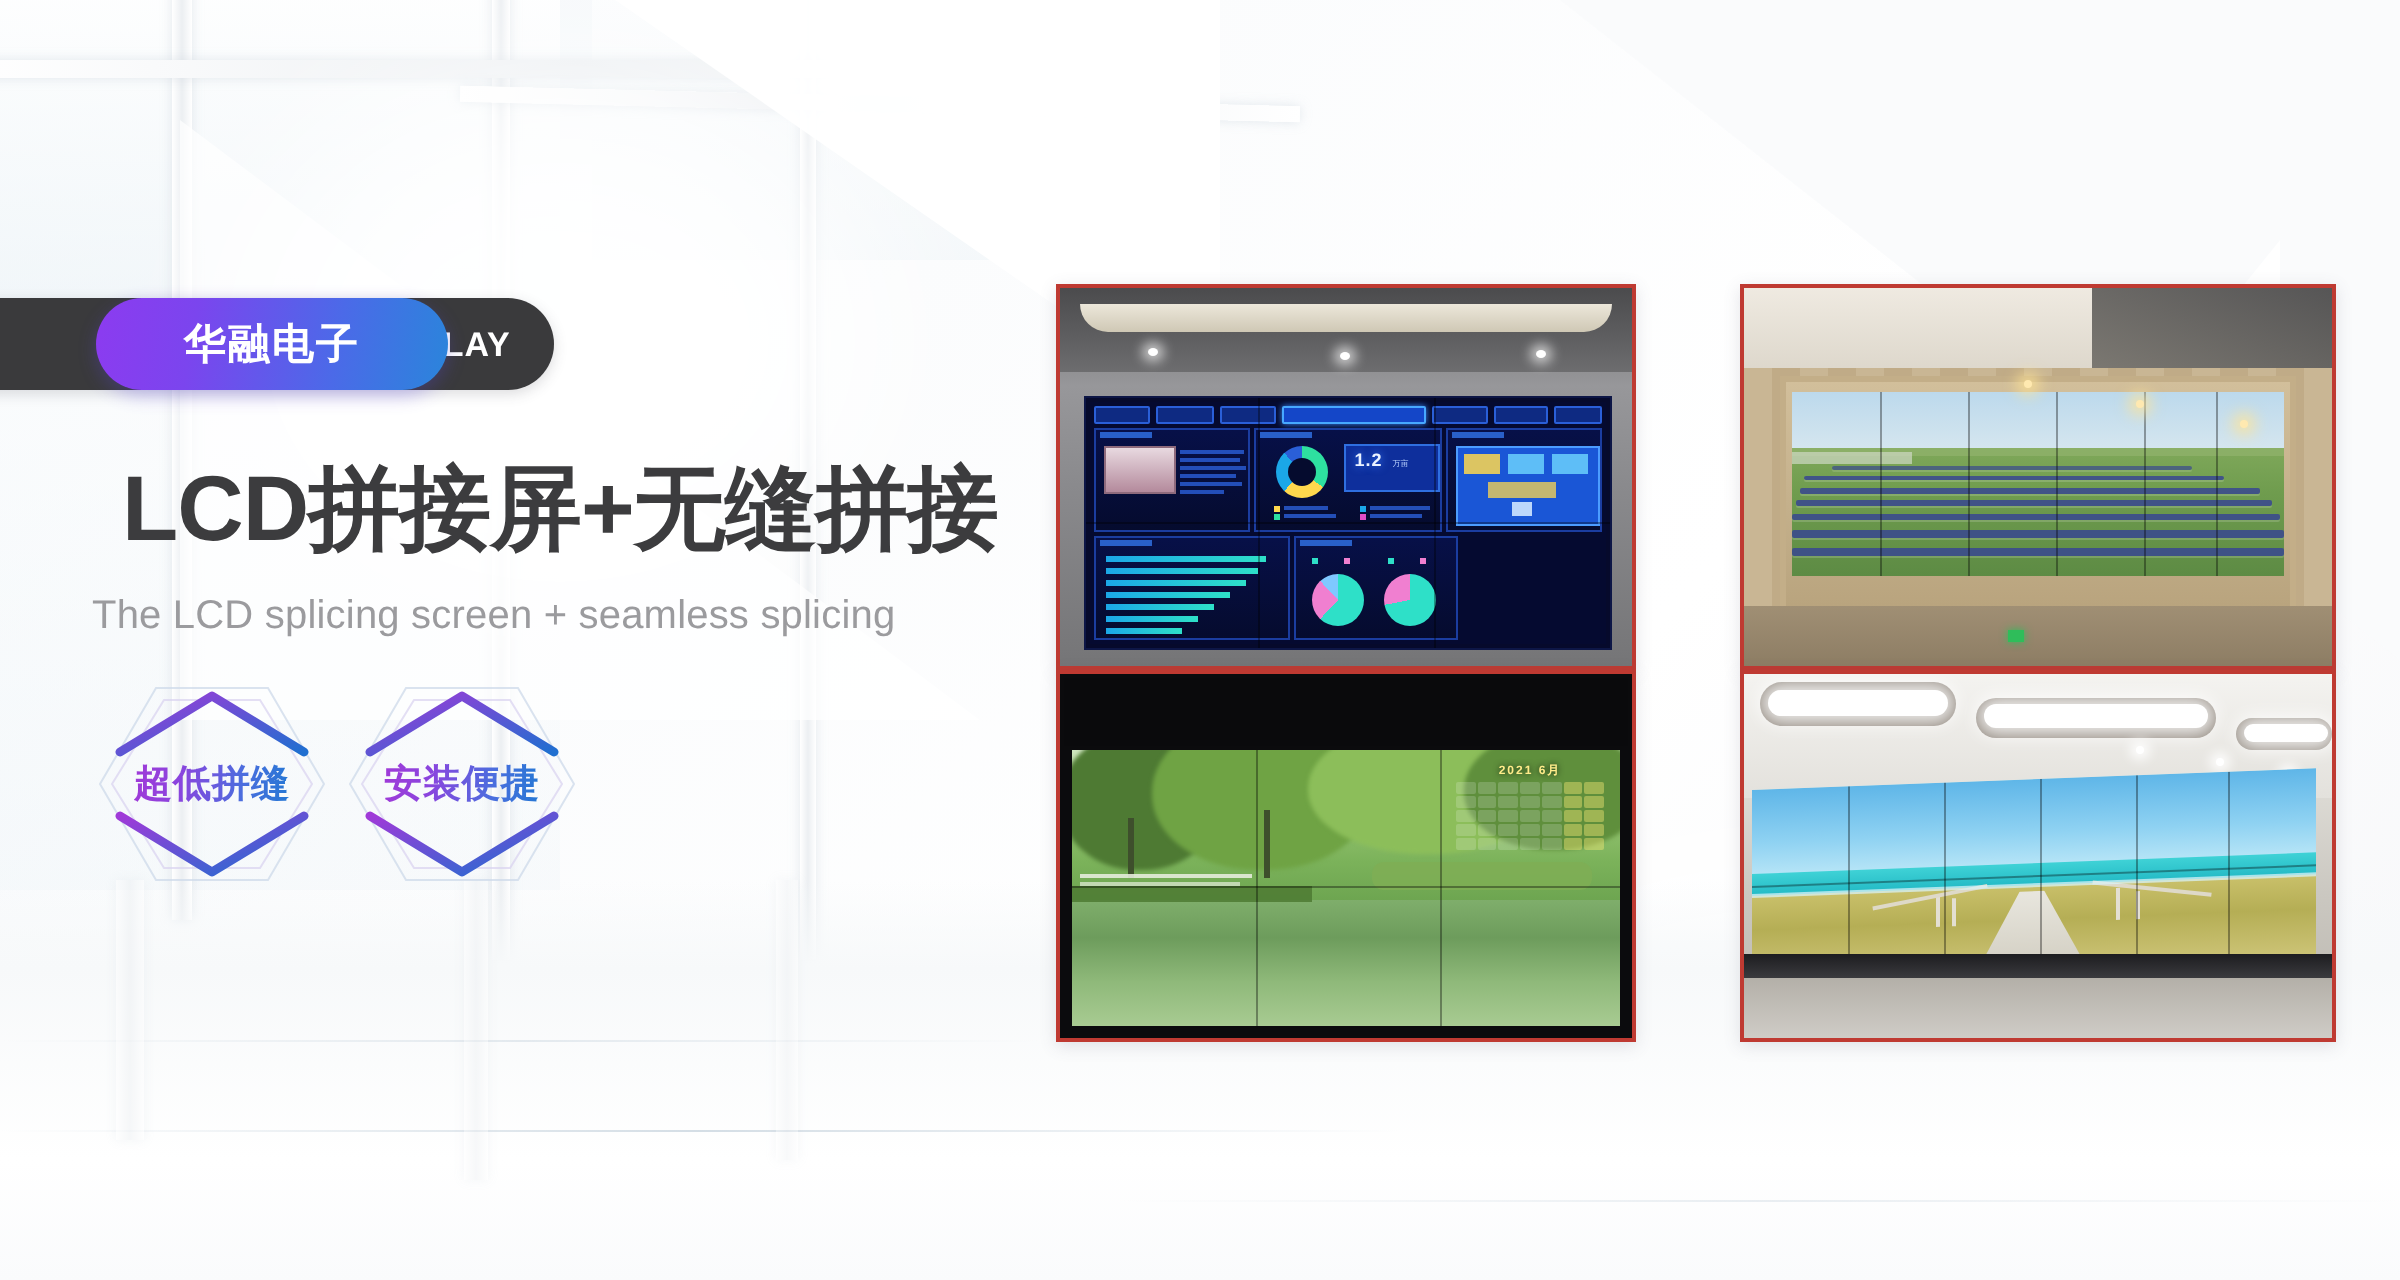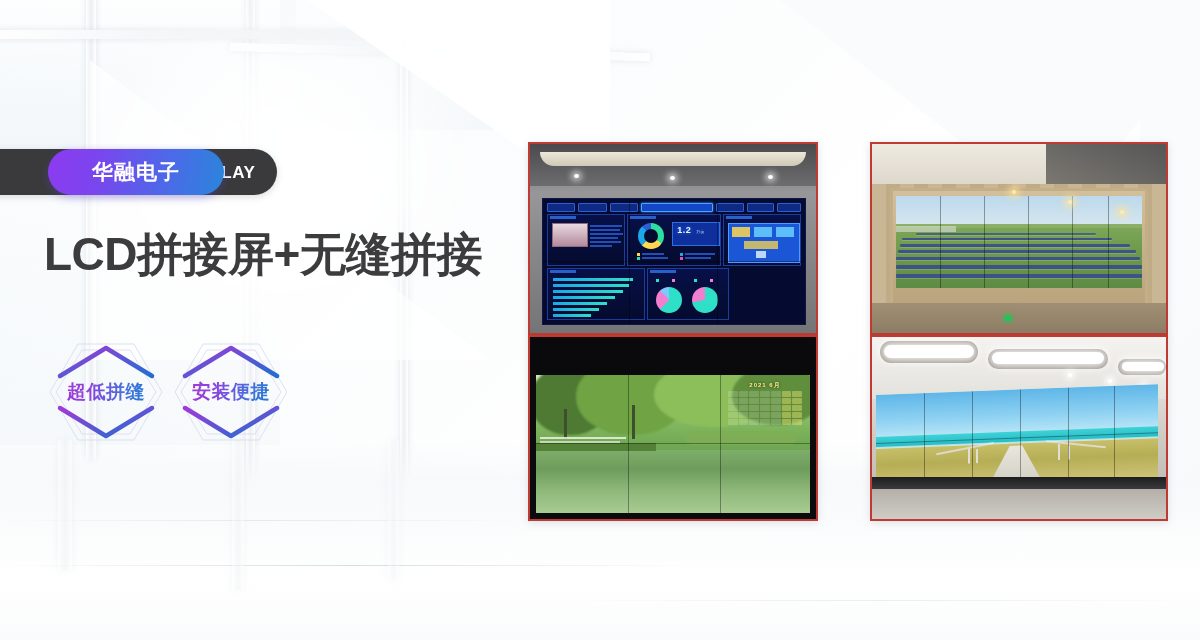--- a/index.html
+++ b/index.html
@@ -36,7 +36,7 @@
     box-shadow:0 3px 9px rgba(90,70,220,.30);}
   .badge-grad span{color:#fff;font-size:21px;font-weight:700;letter-spacing:1px;white-space:nowrap;}
 
-  .title{position:absolute;left:44px;top:231px;font-size:46px;line-height:1;
+  .title{position:absolute;left:61px;top:231px;font-size:46px;line-height:1;
     font-weight:700;color:#3c3c3e;letter-spacing:-.5px;white-space:nowrap;}
   .subtitle{position:absolute;left:46px;top:297px;font-size:20px;color:#9b9b9e;
     letter-spacing:.1px;white-space:nowrap;}

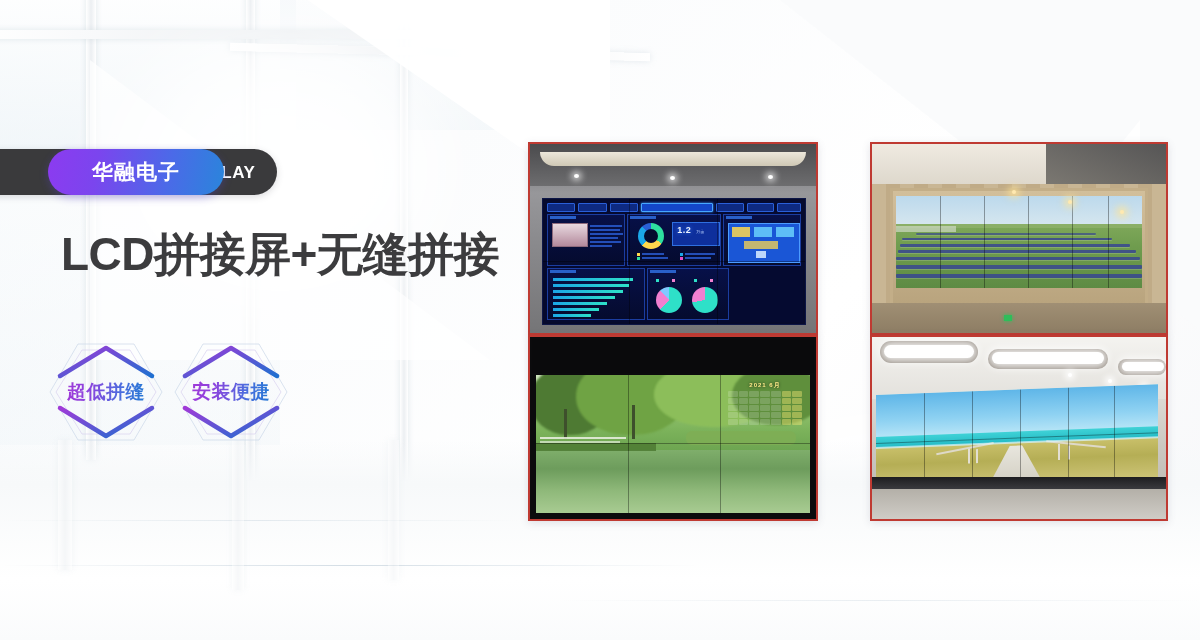--- a/index.html
+++ b/index.html
@@ -178,6 +178,7 @@
     </div>
 
     <div class="title">LCD拼接屏+无缝拼接</div>
+    <div class="subtitle">The LCD splicing screen + seamless splicing</div>
 
     <div class="hexes">
       <div class="hex">

